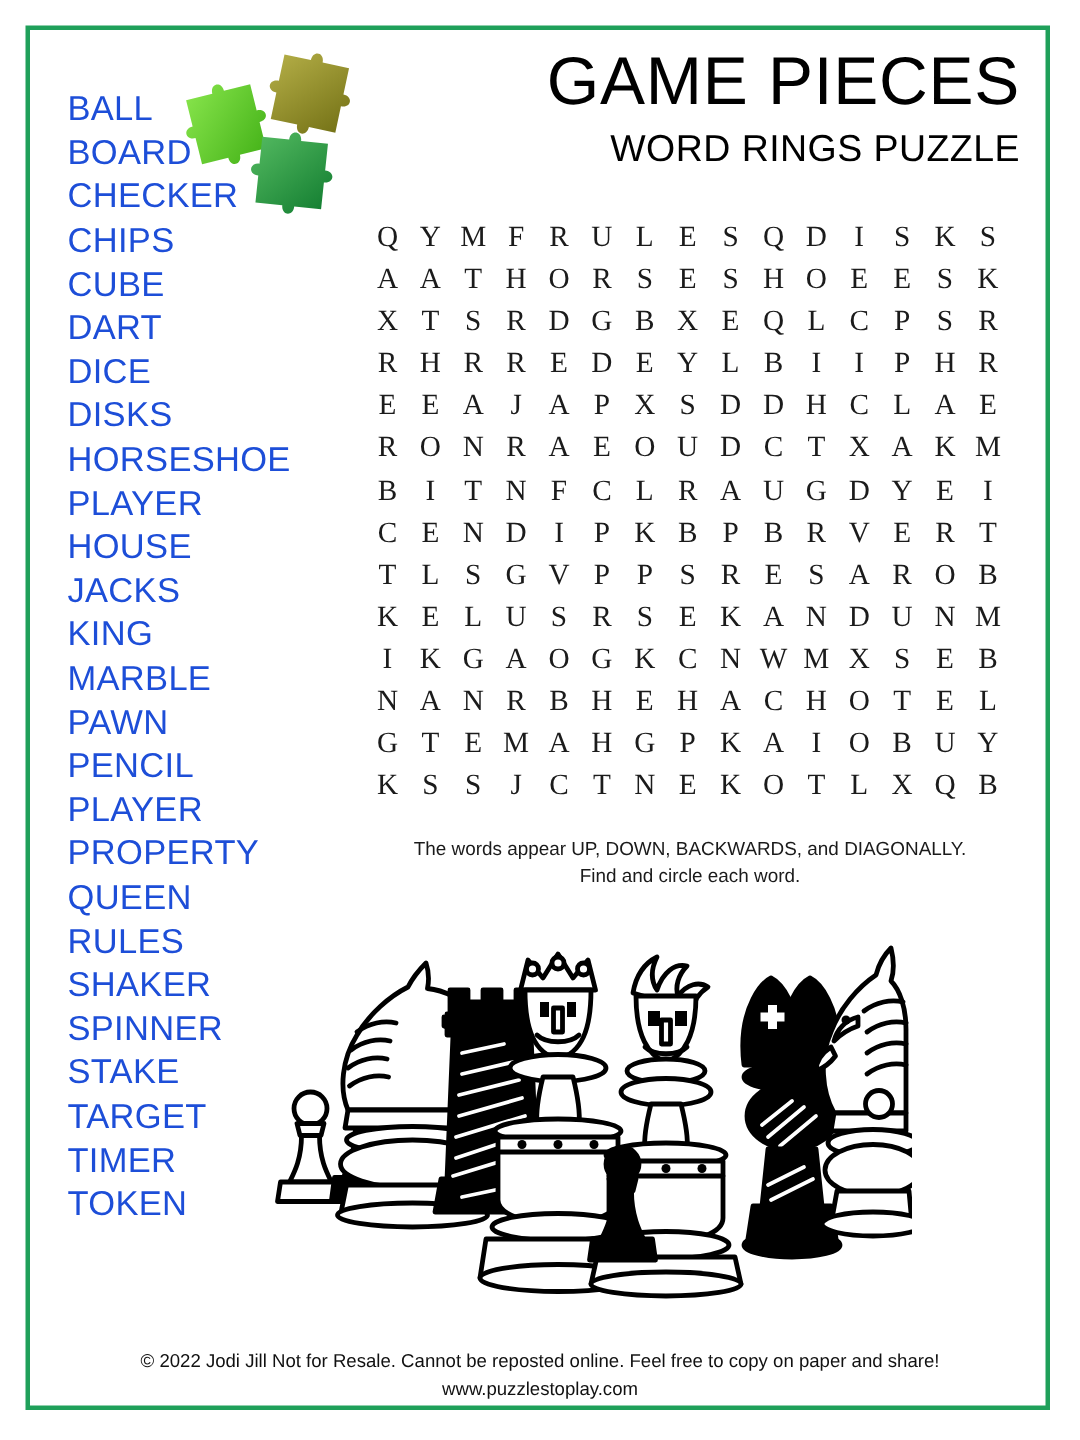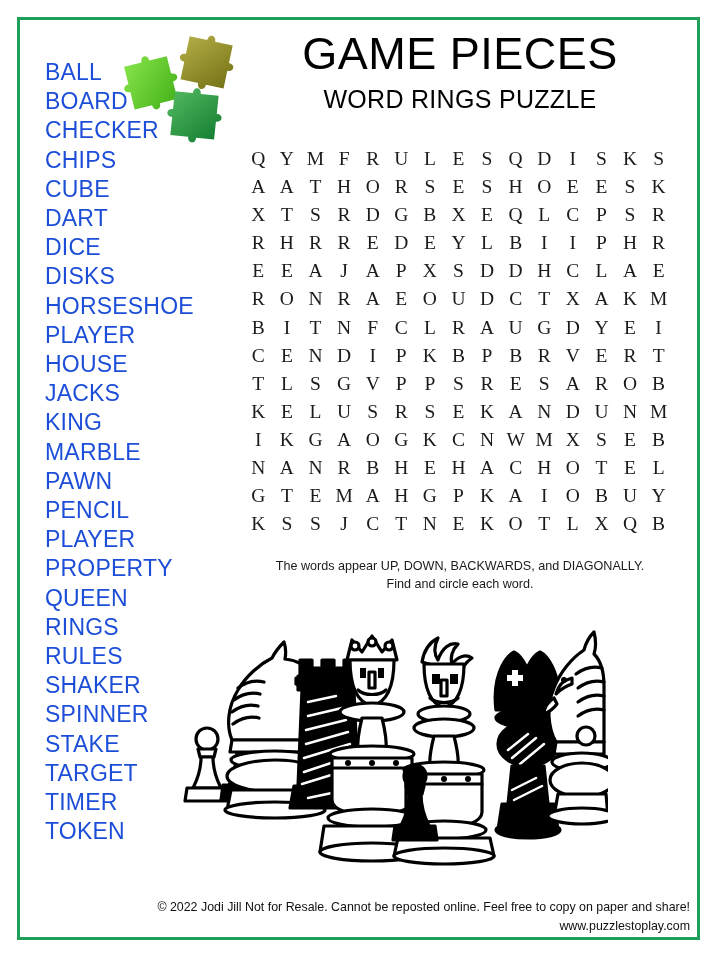--- a/index.html
+++ b/index.html
@@ -60,7 +60,7 @@
     left: 240px;
     top: 28px;
     width: 440px;
-    text-align: center;
+    text-align: right;
   }
   #main-title {
     font-family: "Liberation Sans", sans-serif;

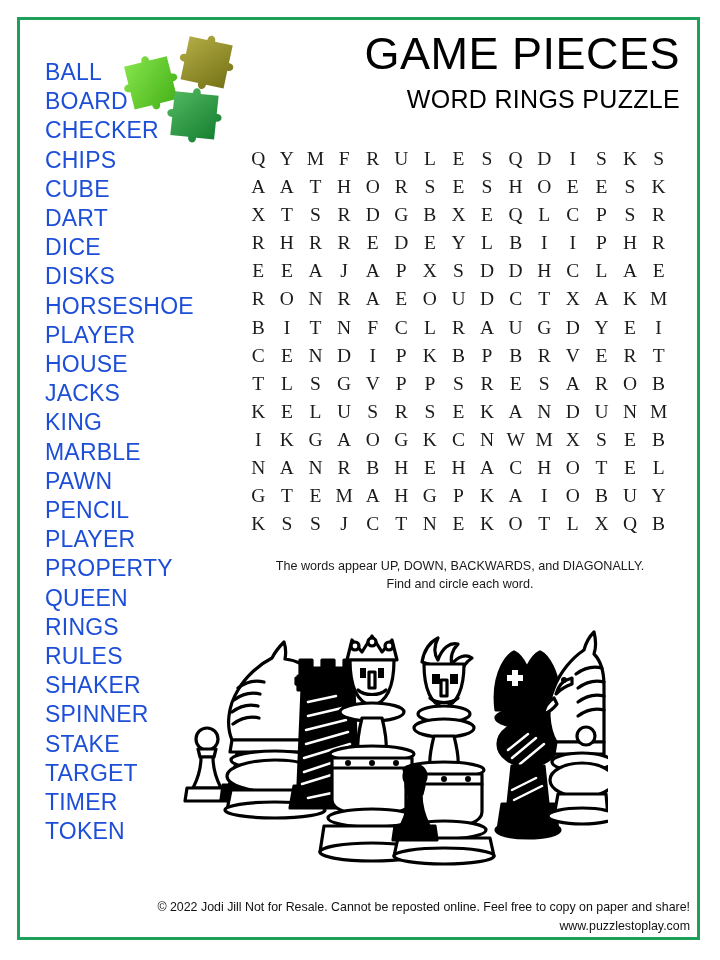--- a/index.html
+++ b/index.html
@@ -217,7 +217,6 @@
       <div class="word-item">PLAYER</div>
       <div class="word-item">PROPERTY</div>
       <div class="word-item">QUEEN</div>
-      <div class="word-item">RINGS</div>
       <div class="word-item">RULES</div>
       <div class="word-item">SHAKER</div>
       <div class="word-item">SPINNER</div>

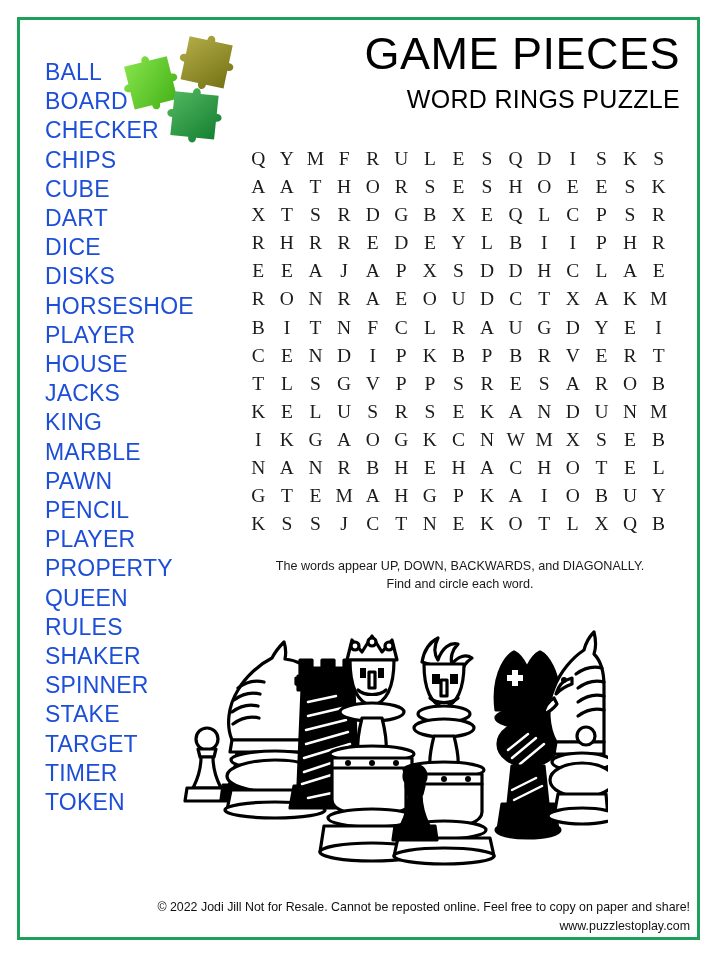--- a/index.html
+++ b/index.html
@@ -139,7 +139,6 @@
     color: #111111;
     line-height: 19px;
     white-space: nowrap;
-    text-align: right;
   }
 </style>
 </head>

